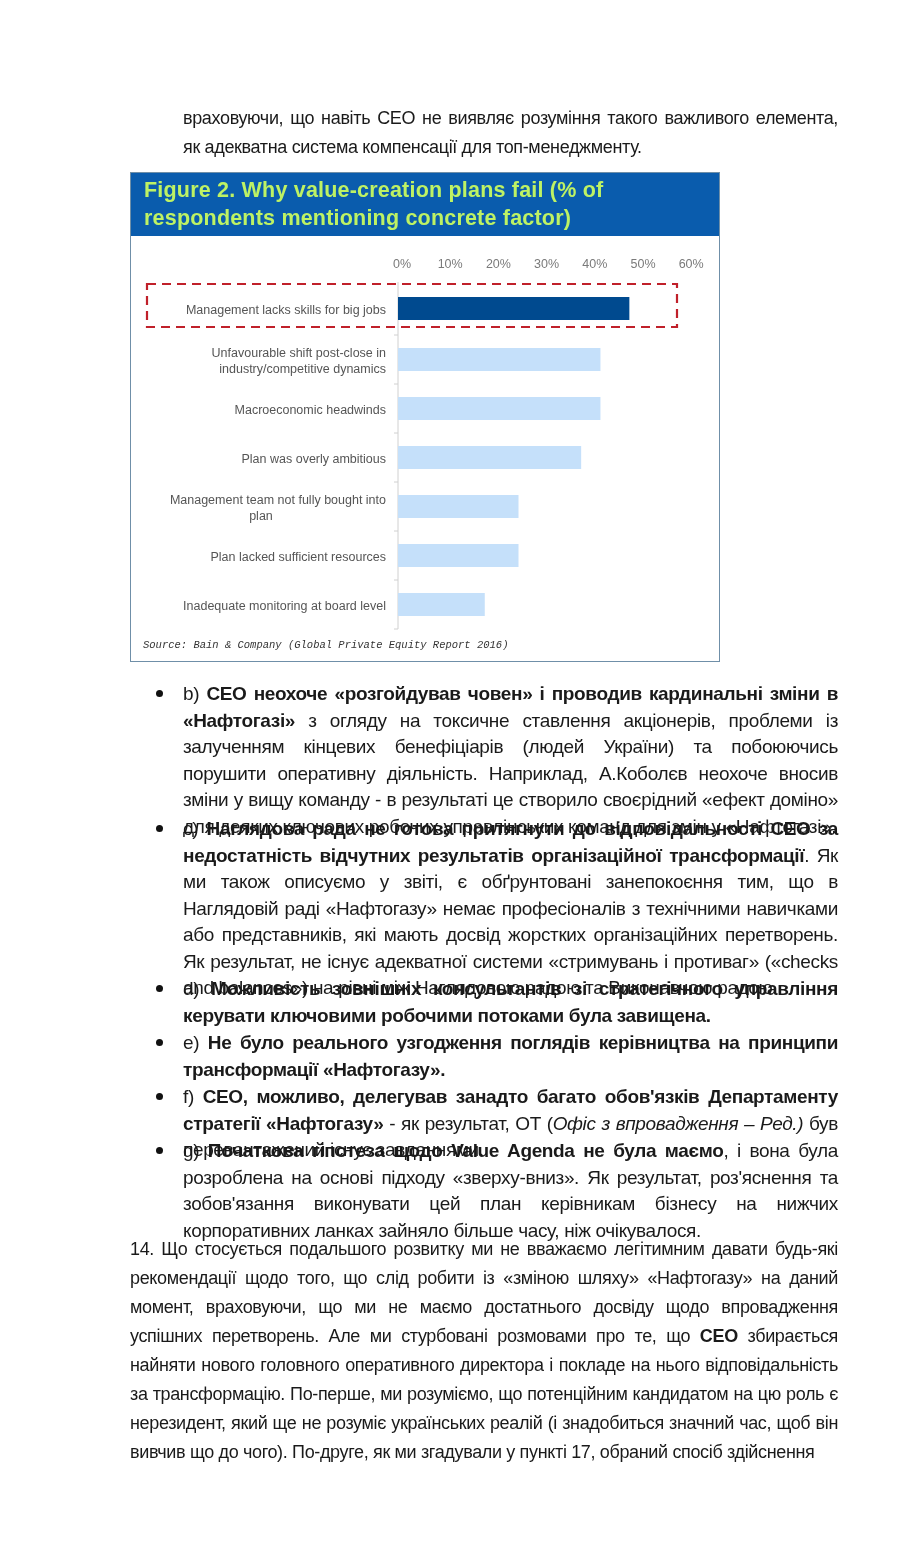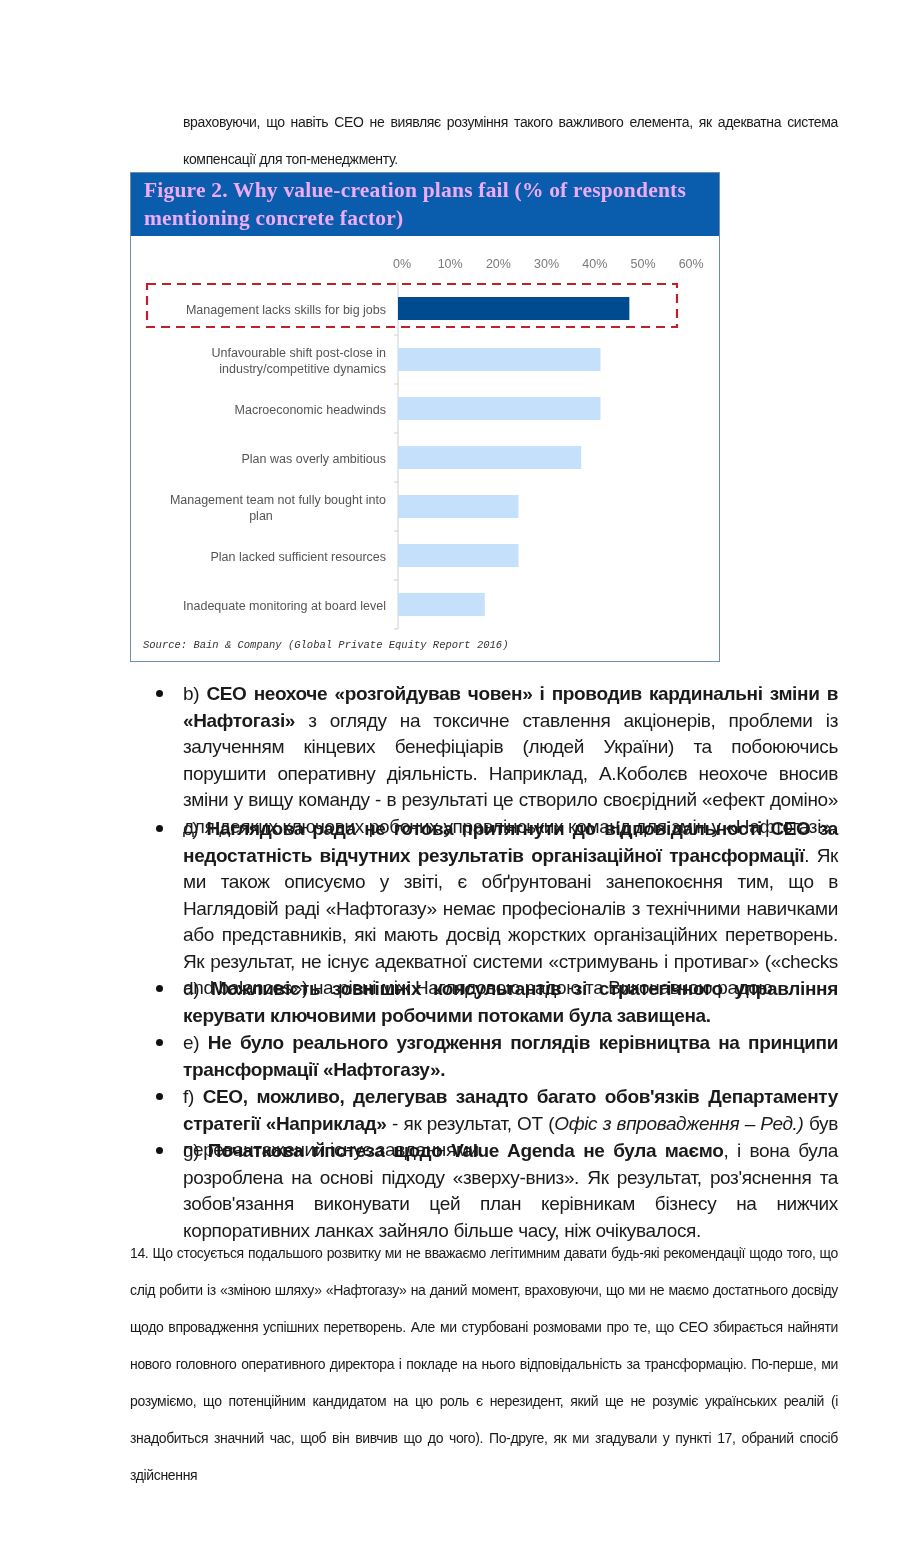--- a/index.html
+++ b/index.html
@@ -5,7 +5,7 @@
   html, body { margin:0; padding:0; background:#ffffff; }
   body { width:902px; height:1544px; position:relative; overflow:hidden;
          font-family:"Liberation Sans Narrow","Liberation Sans", sans-serif; color:#1a1a1a; }
-  .para { position:absolute; font-size:14px; line-height:37px; text-align:justify;
+  .para { position:absolute; font-size:18px; line-height:29px; text-align:justify;
           letter-spacing:-0.35px; font-family:"Liberation Sans", sans-serif; }
   .para b { font-weight:normal; }
   #intro { left:183px; top:104px; width:655px; }

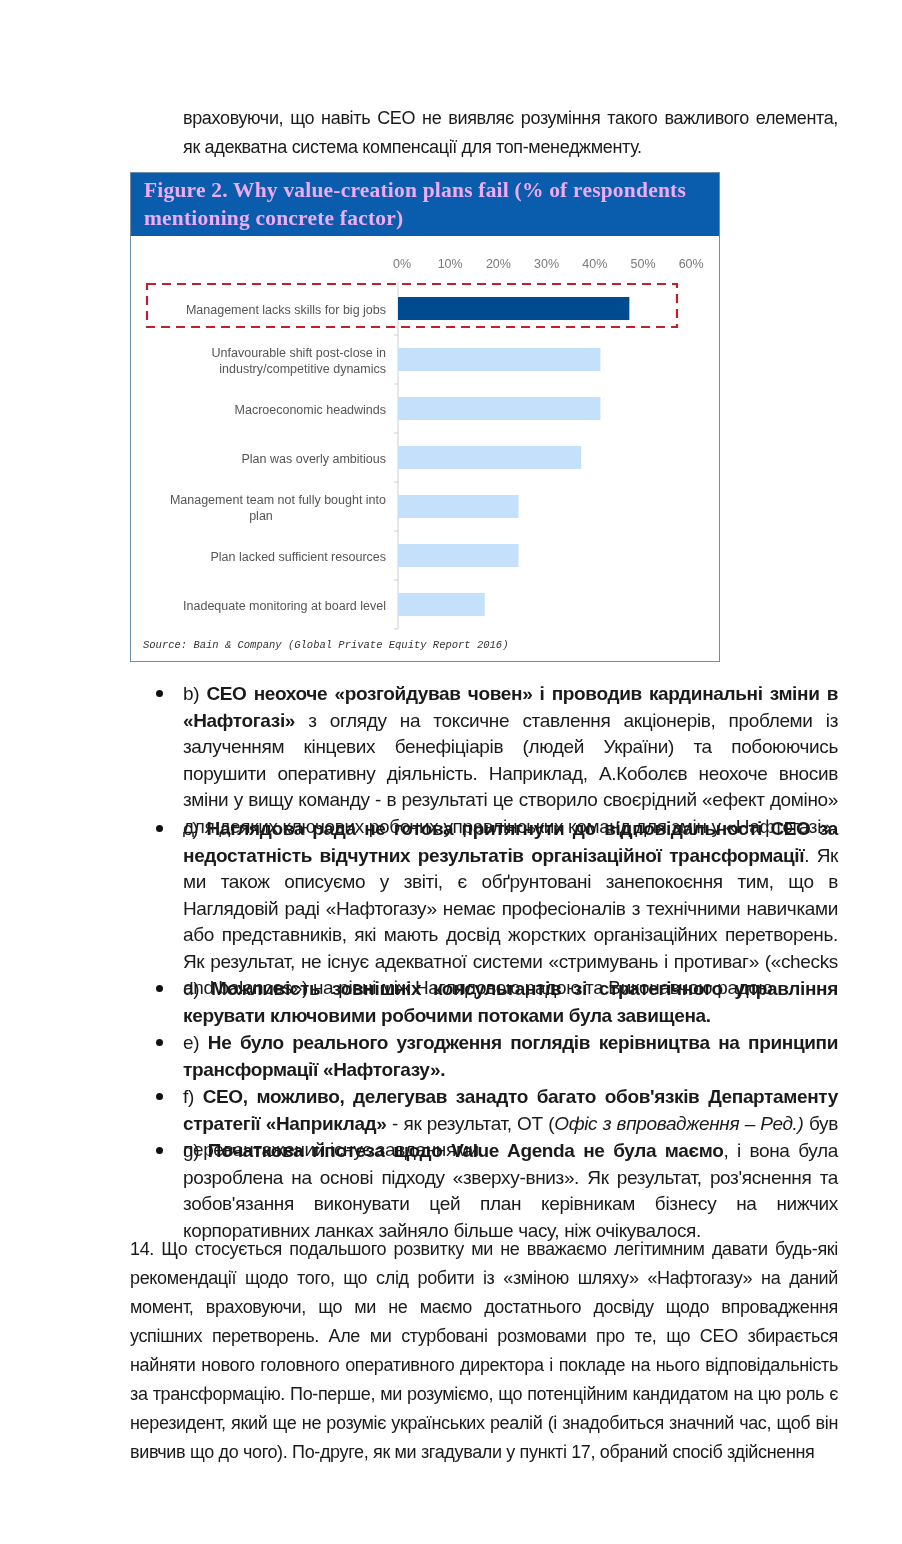--- a/index.html
+++ b/index.html
@@ -14,8 +14,8 @@
   #figure { position:absolute; left:130px; top:172px; width:590px; height:490px;
             border:1px solid #6f8fa8; box-sizing:border-box; background:#fff; }
   #fig-header { position:absolute; left:0; top:0; width:100%; height:63px; background:#0a5cad; }
-  #fig-title { position:absolute; left:13px; top:3px; width:560px; color:#f0abfc;
-               font-family:Liberation Serif, serif; font-weight:bold; font-size:21.5px; line-height:28px; letter-spacing:0.2px; }
+  #fig-title { position:absolute; left:13px; top:3px; width:560px; color:#bef264;
+               font-family:Liberation Sans, sans-serif; font-weight:bold; font-size:21.5px; line-height:28px; letter-spacing:0.2px; }
   #fig-chart { position:absolute; left:0; top:63px; }
   #fig-source { position:absolute; left:12px; top:466px; font-size:10.5px; font-style:italic; color:#333;
                 font-family:Liberation Mono, monospace; }

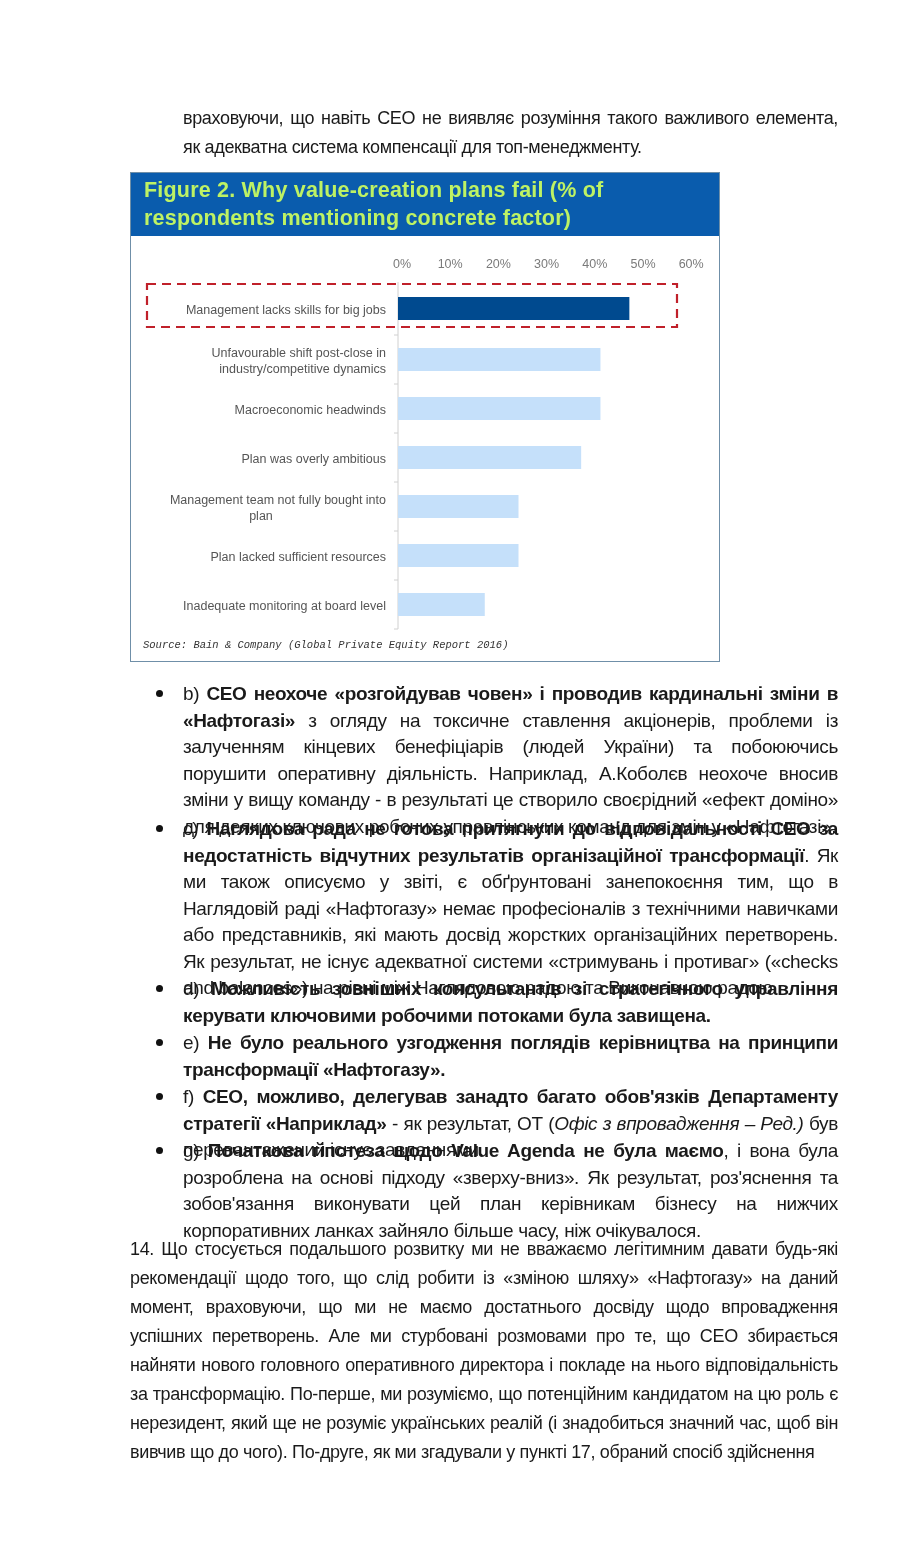--- a/index.html
+++ b/index.html
@@ -111,7 +111,7 @@
   <span class="bullet-dot"></span>
   <div class="bullet-text">
     <span>f)</span>
-    <b>CEO, можливо, делегував занадто багато обов'язків Департаменту стратегії «Наприклад»</b><span> - як результат, ОТ (</span><i>Офіс з впровадження – Ред.)</i><span> був перевантажений існує завданнями.</span>
+    <b>CEO, можливо, делегував занадто багато обов'язків Департаменту стратегії «Нафтогазу»</b><span> - як результат, ОТ (</span><i>Офіс з впровадження – Ред.)</i><span> був перевантажений існує завданнями.</span>
   </div>
 </div>
 

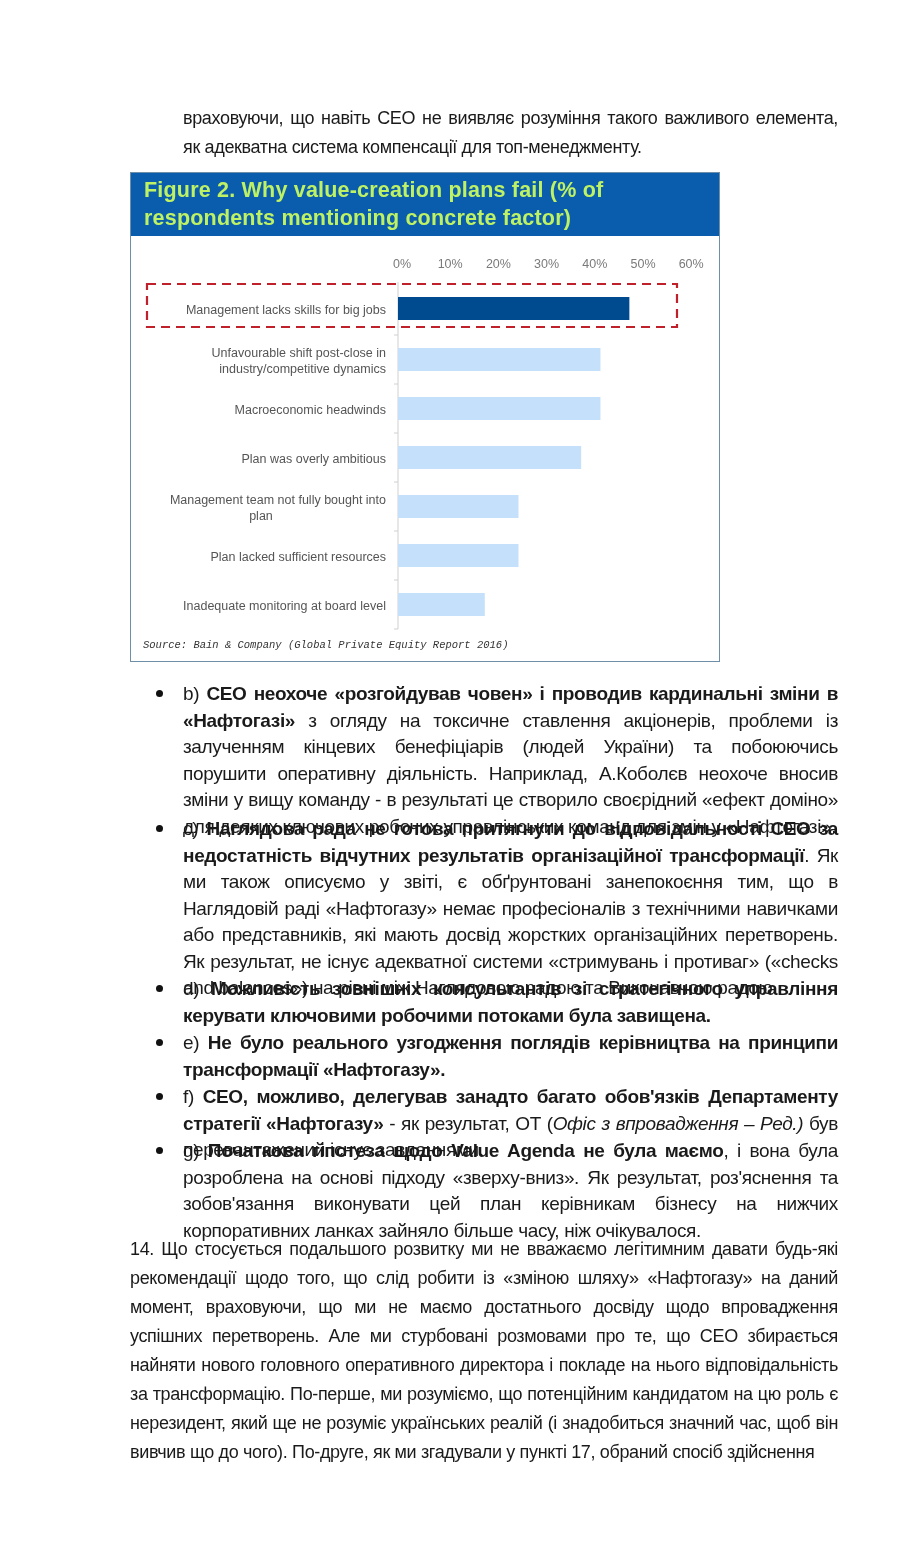--- a/index.html
+++ b/index.html
@@ -7,7 +7,7 @@
          font-family:"Liberation Sans Narrow","Liberation Sans", sans-serif; color:#1a1a1a; }
   .para { position:absolute; font-size:18px; line-height:29px; text-align:justify;
           letter-spacing:-0.35px; font-family:"Liberation Sans", sans-serif; }
-  .para b { font-weight:normal; }
+  .para b { font-weight:bold; }
   #intro { left:183px; top:104px; width:655px; }
 
   

